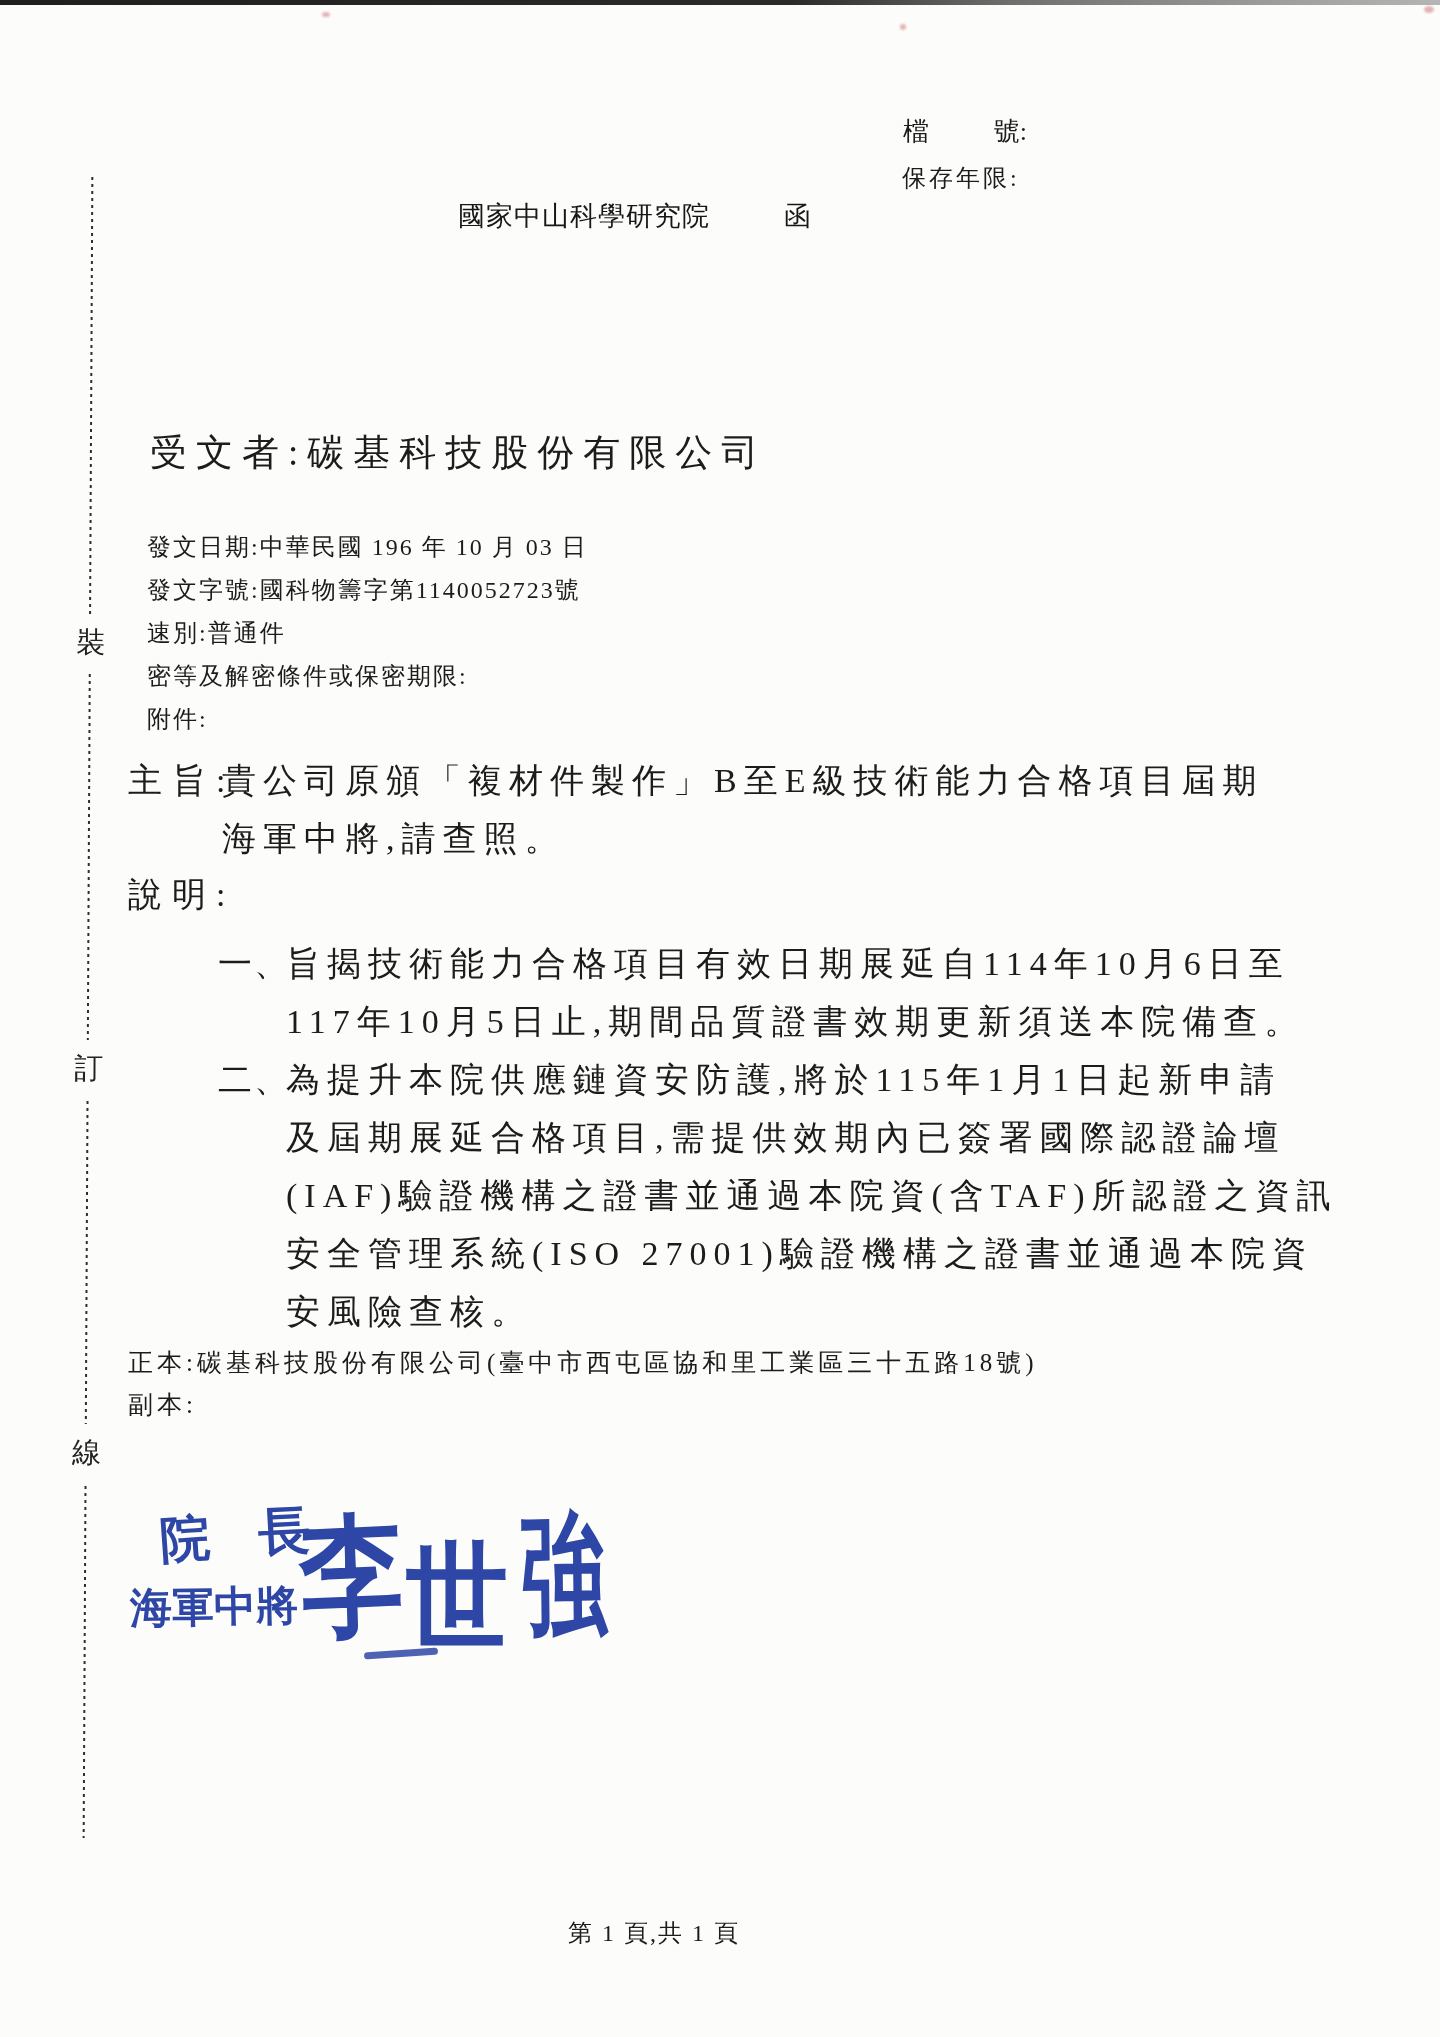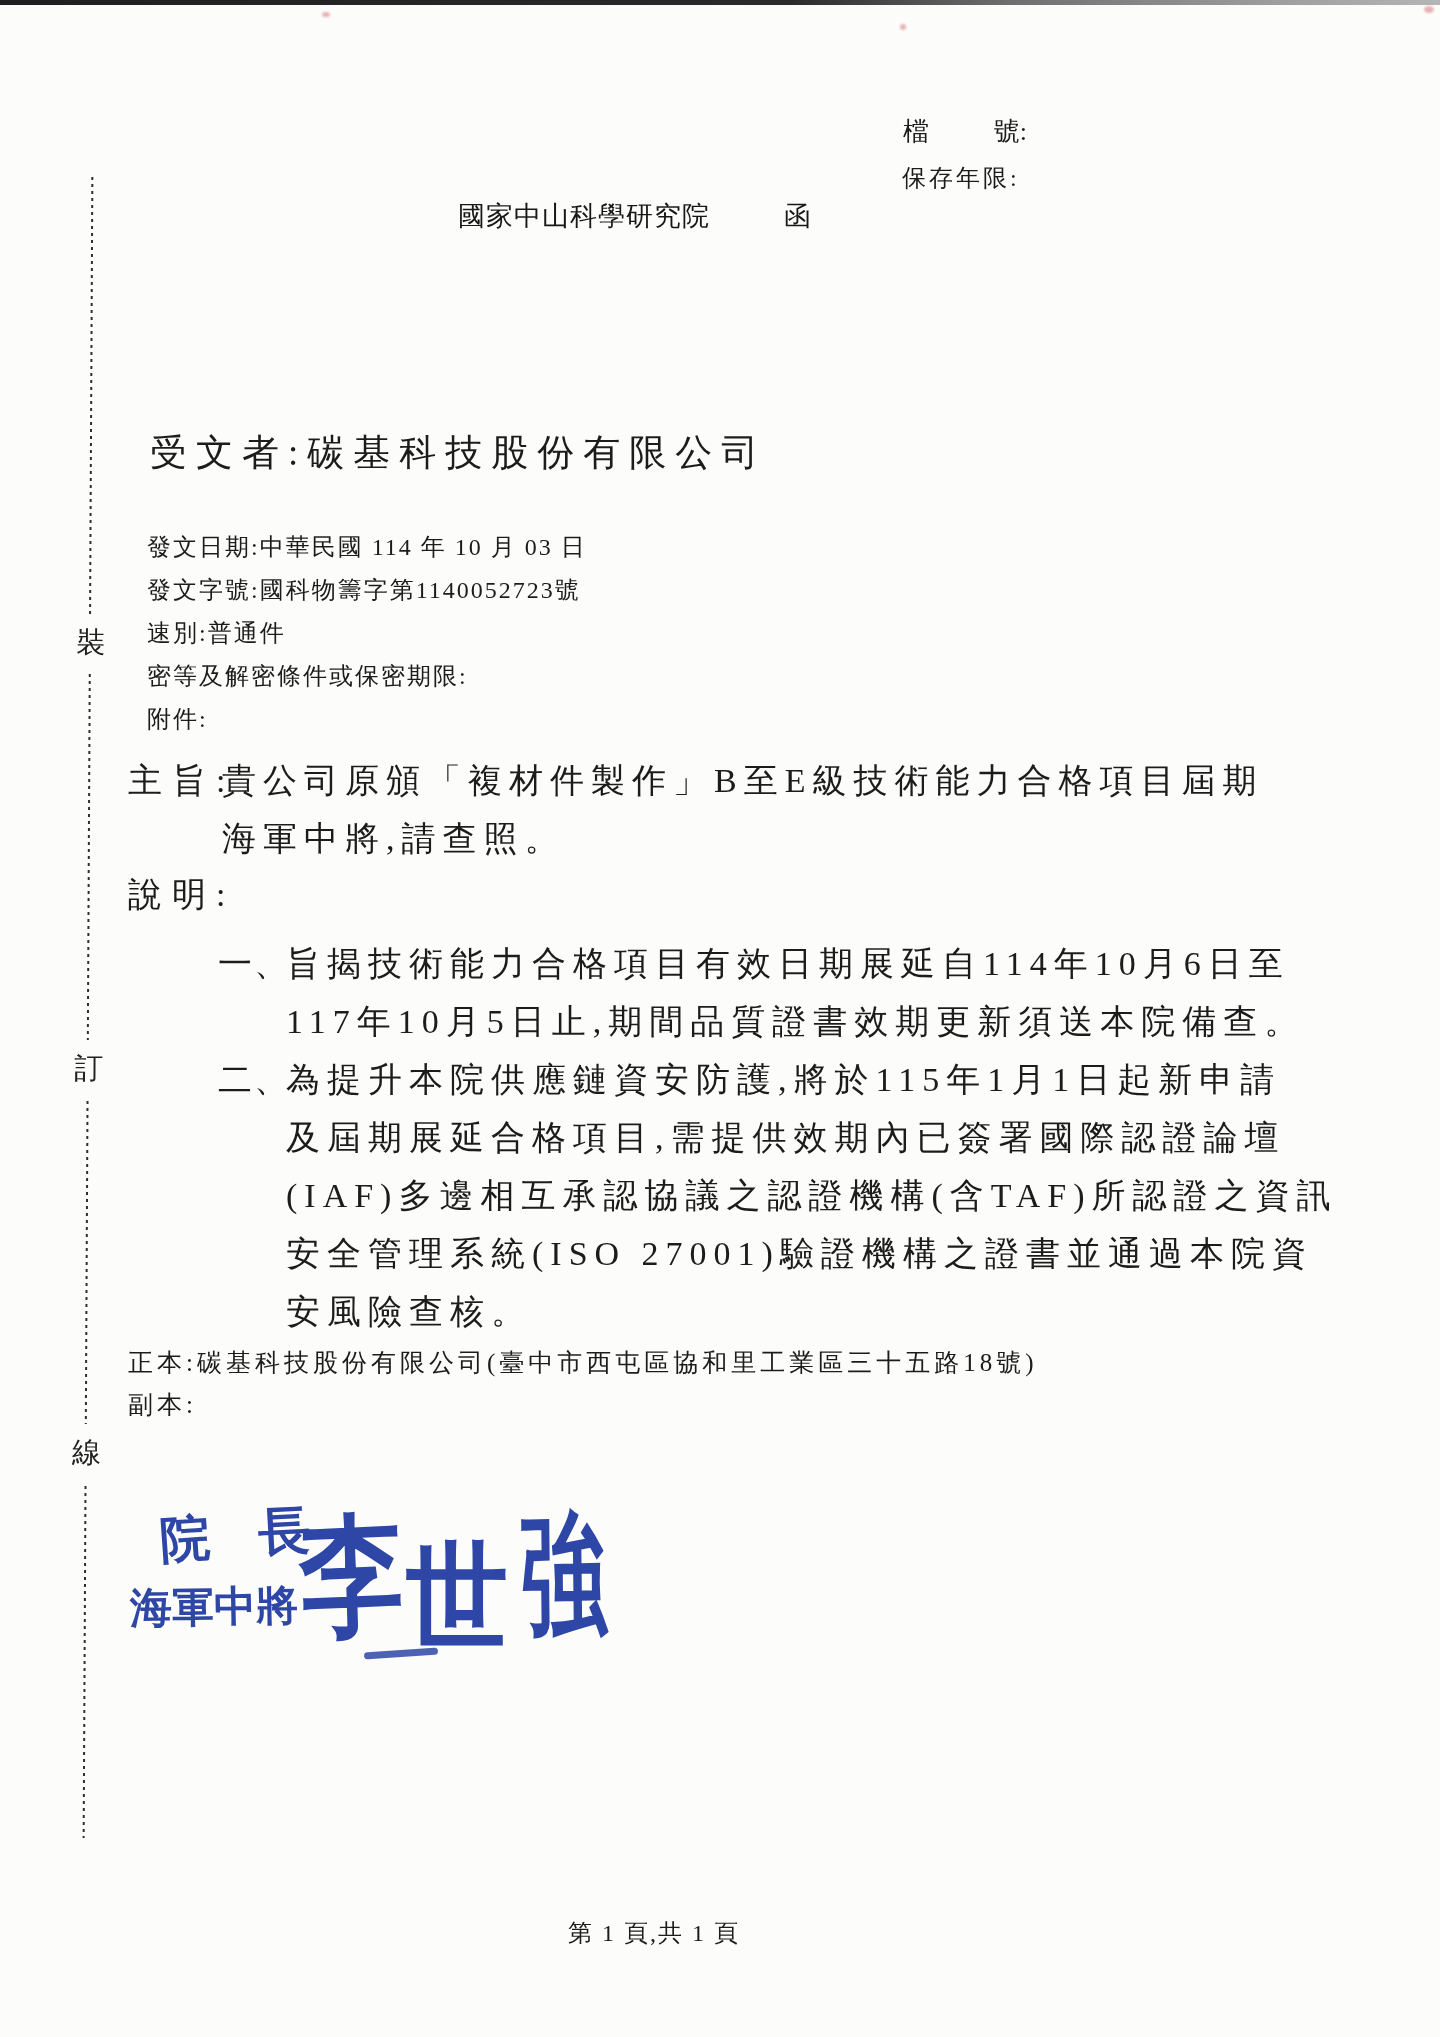--- a/index.html
+++ b/index.html
@@ -83,7 +83,7 @@
   </div>
 
   <div class="abs meta">
-    <div>發文日期:中華民國 114 年 10 月 03 日</div>
+    <div>發文日期:中華民國 196 年 10 月 03 日</div>
     <div>發文字號:國科物籌字第1140052723號</div>
     <div>速別:普通件</div>
     <div>密等及解密條件或保密期限:</div>

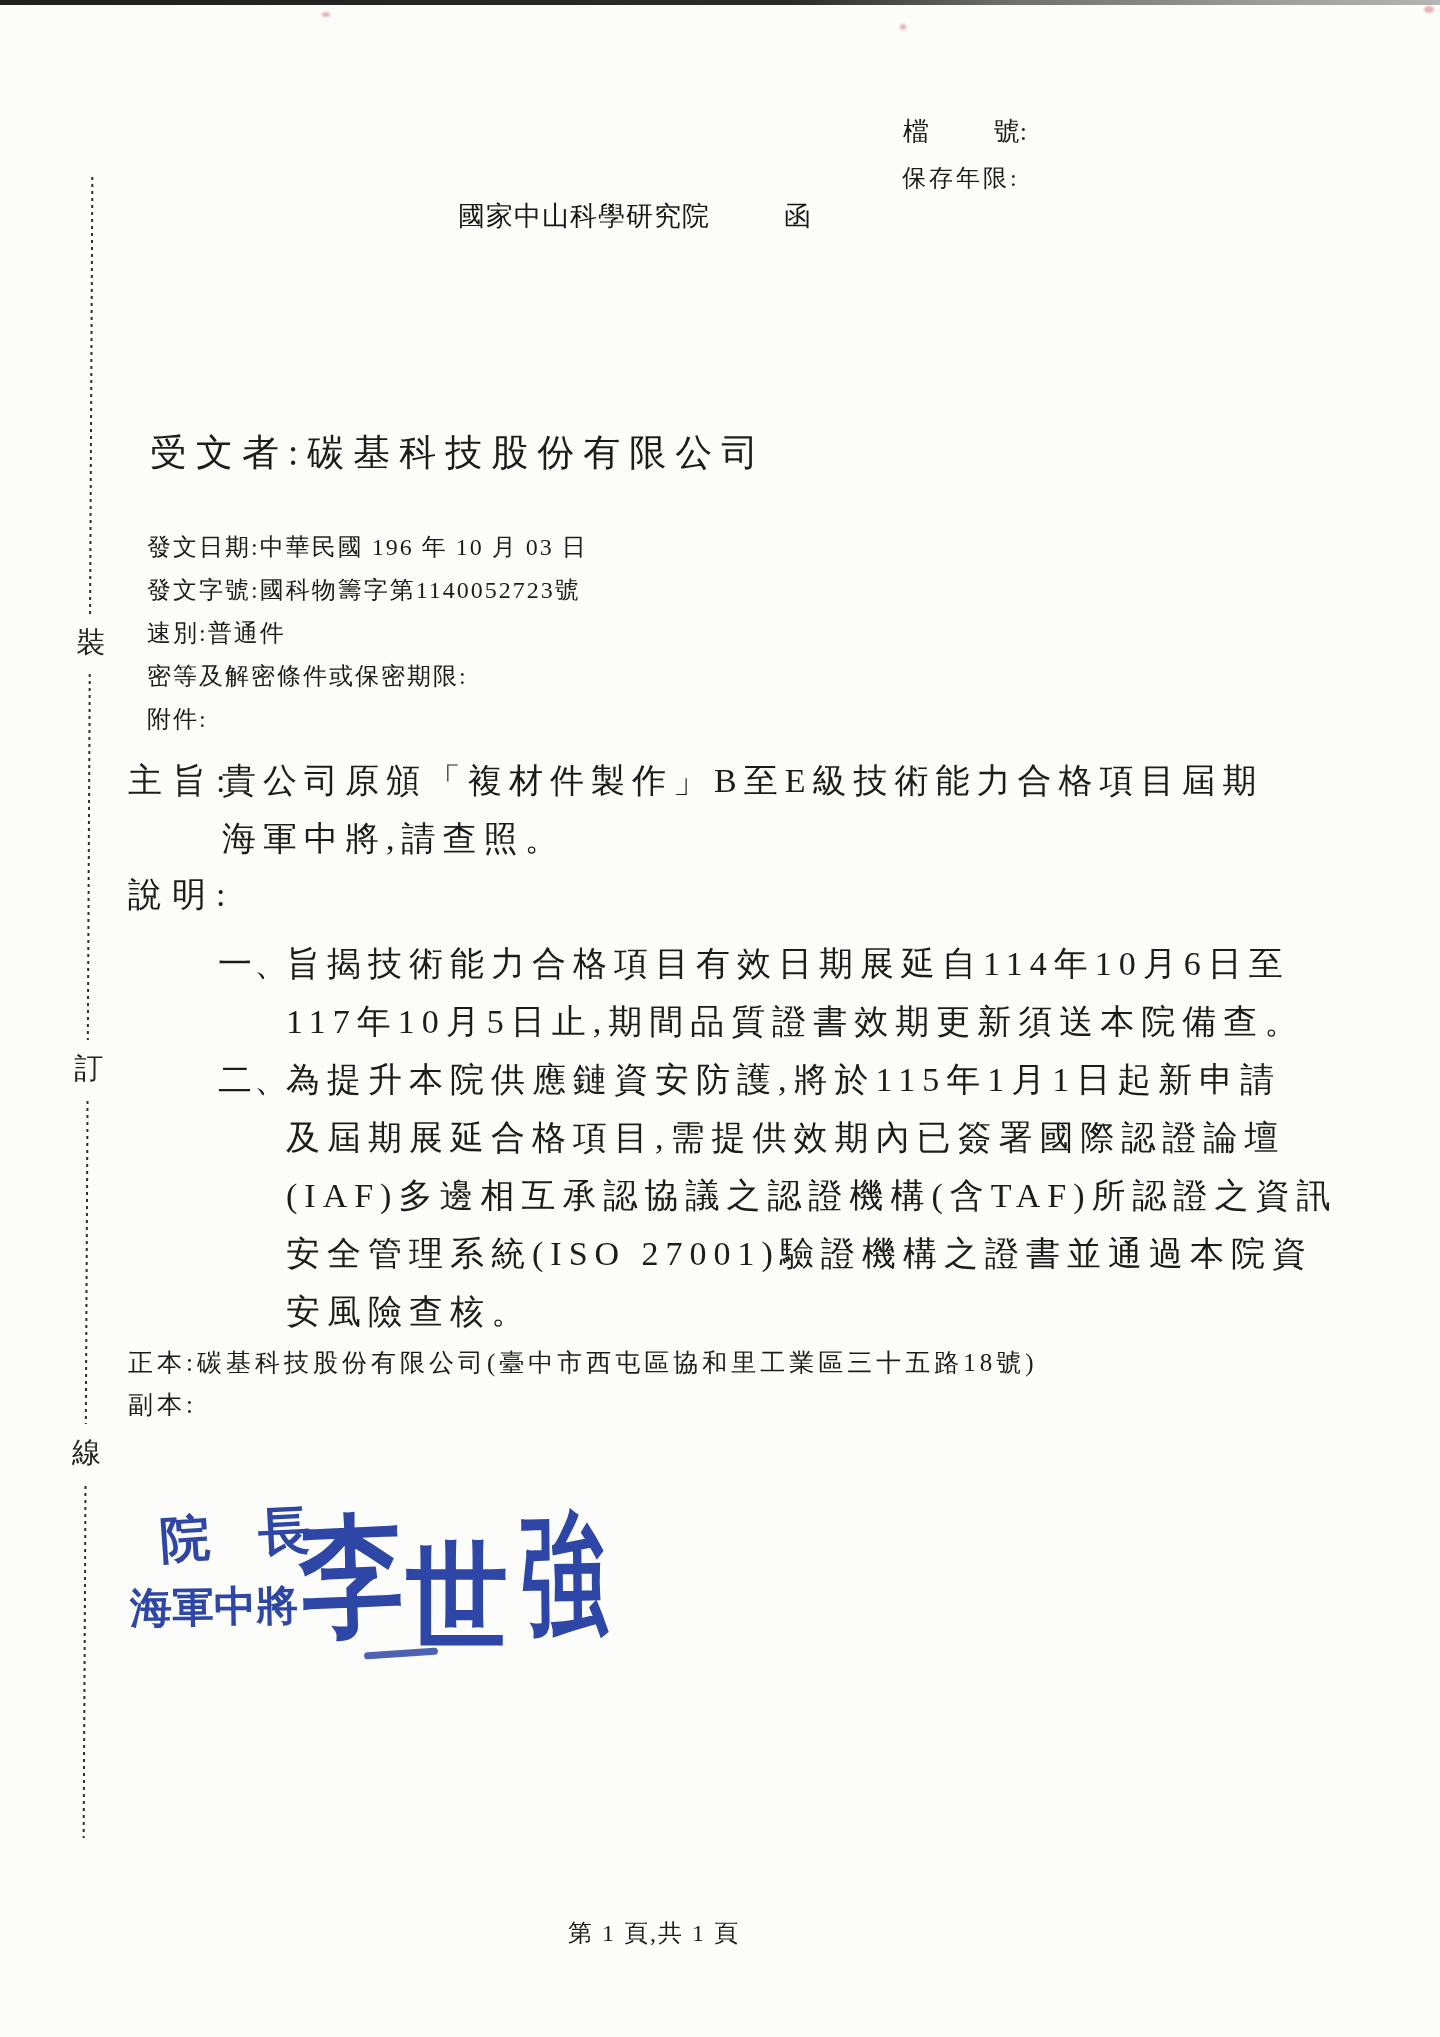--- a/index.html
+++ b/index.html
@@ -103,7 +103,7 @@
   <div class="abs marker" style="left:218px;top:1059px;">二、</div>
   <div class="abs body-line" style="left:286px;top:1059px;">為提升本院供應鏈資安防護,將於115年1月1日起新申請</div>
   <div class="abs body-line" style="left:286px;top:1117px;">及屆期展延合格項目,需提供效期內已簽署國際認證論壇</div>
-  <div class="abs body-line" style="left:286px;top:1175px;">(IAF)多邊相互承認協議之認證機構(含TAF)所認證之資訊</div>
+  <div class="abs body-line" style="left:286px;top:1175px;">(IAF)驗證機構之證書並通過本院資(含TAF)所認證之資訊</div>
   <div class="abs body-line" style="left:286px;top:1233px;">安全管理系統(ISO 27001)驗證機構之證書並通過本院資</div>
   <div class="abs body-line" style="left:286px;top:1291px;">安風險查核。</div>
 

